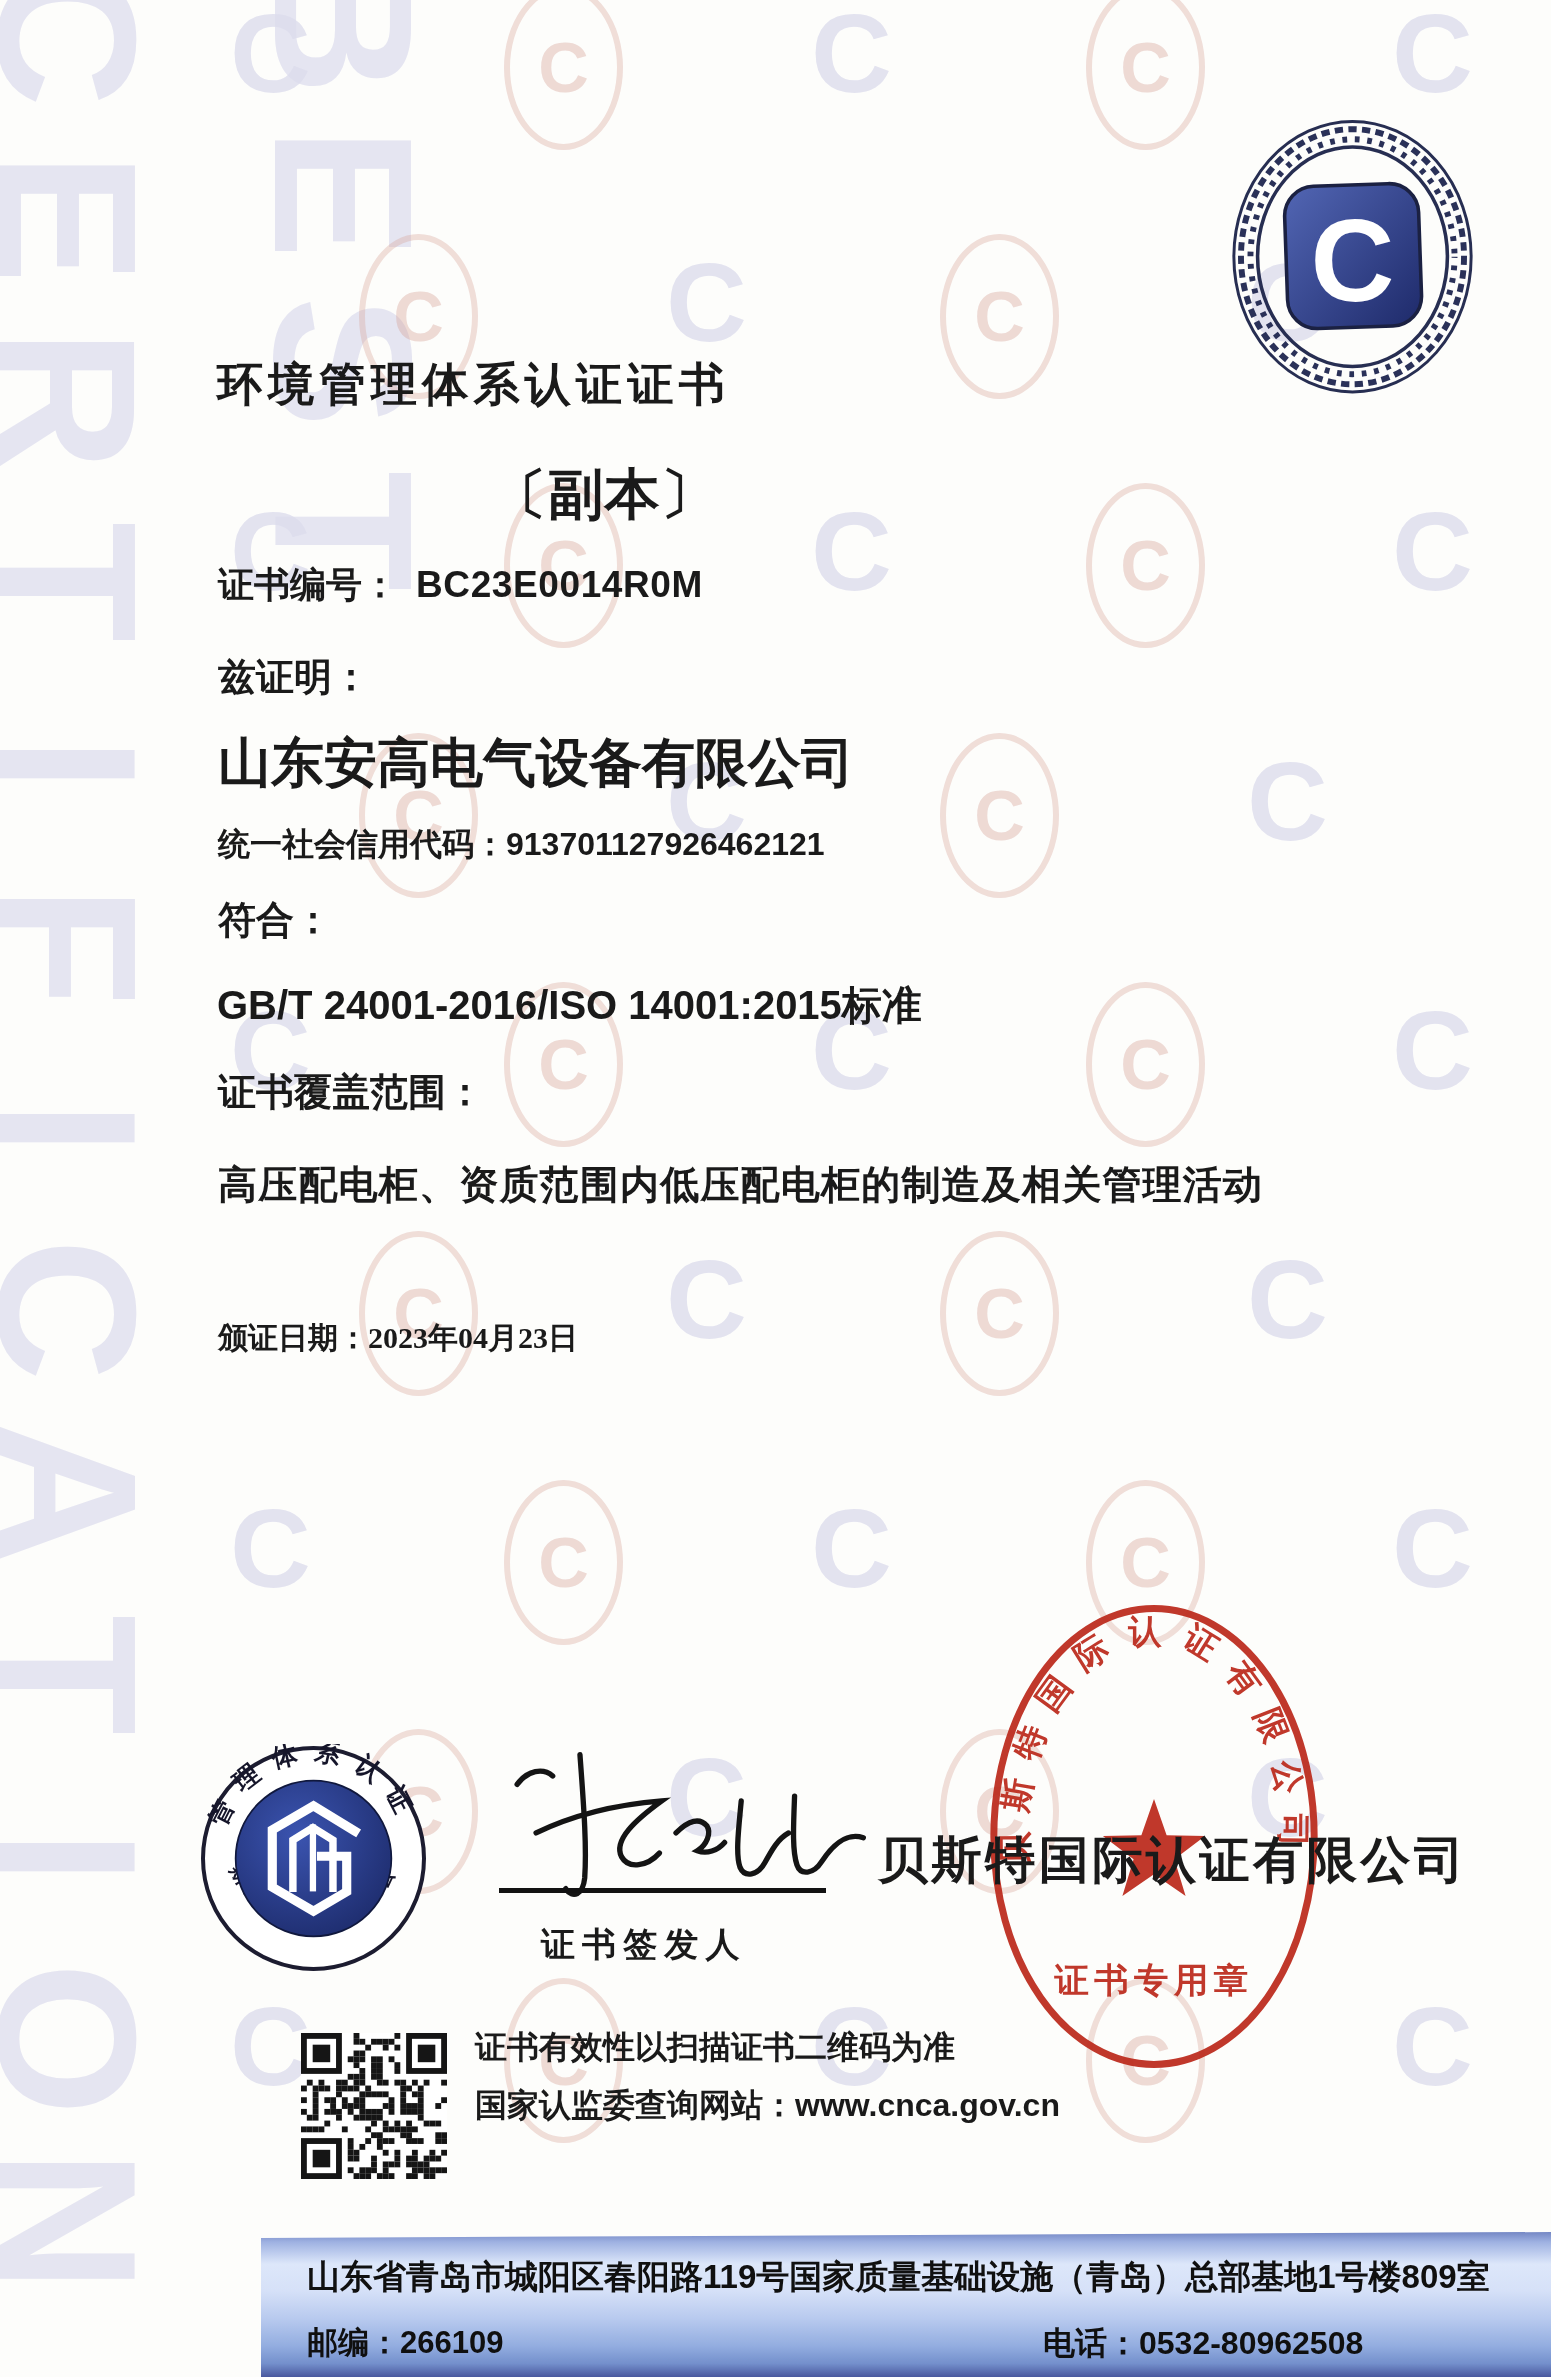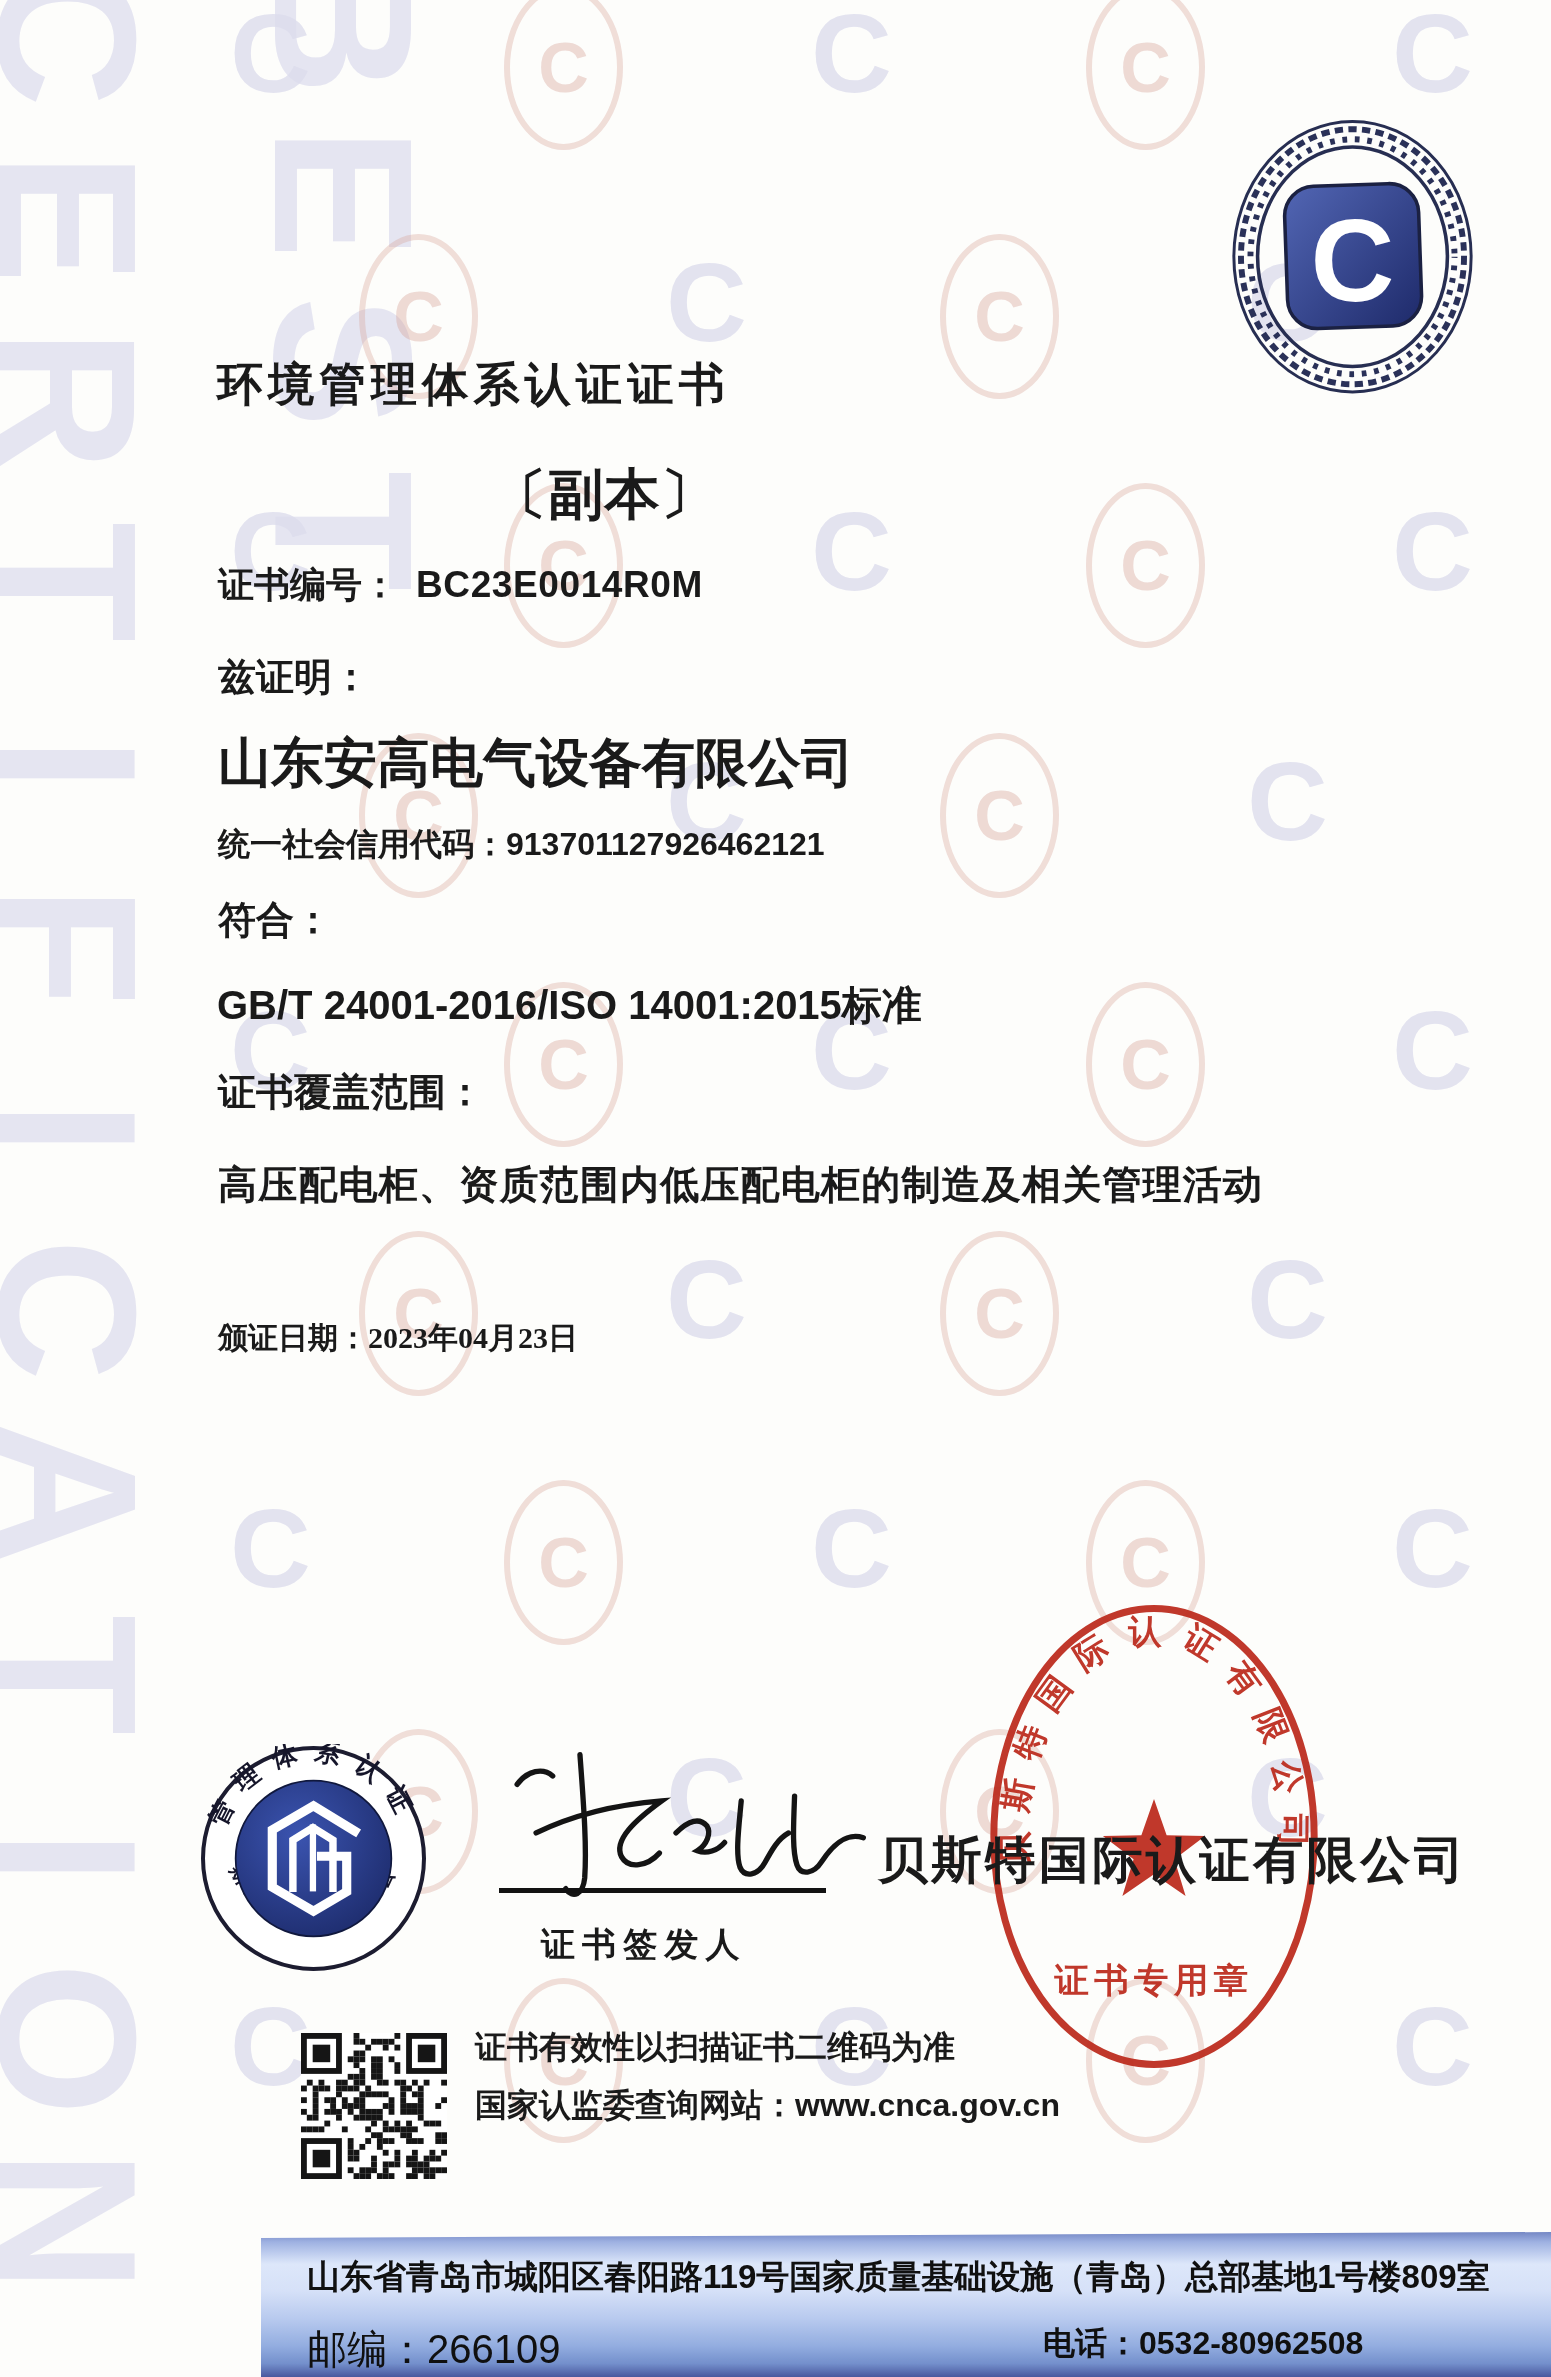--- a/index.html
+++ b/index.html
@@ -43,7 +43,7 @@
                #b7c9ee 60%,#93ade0 78%,#7490cc 90%,#46549b 100%);
     clip-path:polygon(0 6px,100% 0,100% 100%,0 100%);}
   #footer-bar .f1{position:absolute;left:46px;top:22.5px;font-size:33px;font-weight:700;color:#101010;white-space:nowrap;}
-  #footer-bar .f2{position:absolute;left:46px;top:90px;font-size:40px;font-weight:400;color:#101010;text-align:right;}
+  #footer-bar .f2{position:absolute;left:46px;top:90px;font-size:31px;font-weight:700;color:#101010;text-align:right;}
   #footer-bar .f3{position:absolute;left:782px;top:90px;font-size:32px;font-weight:700;color:#101010;}
   svg{position:absolute;z-index:2;}
   #seal-svg{z-index:3;opacity:.93;}

